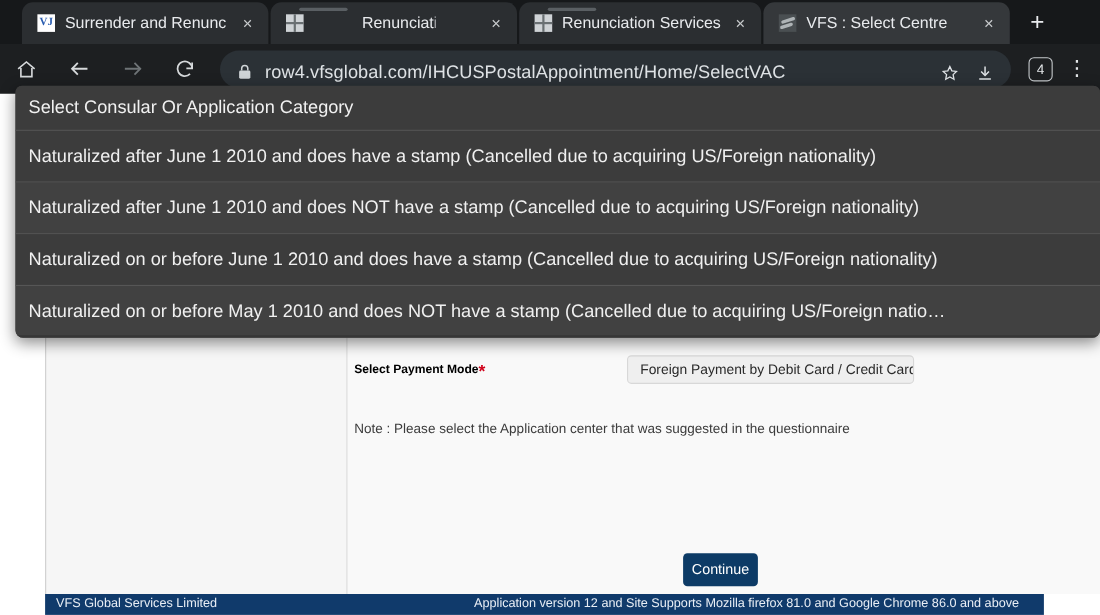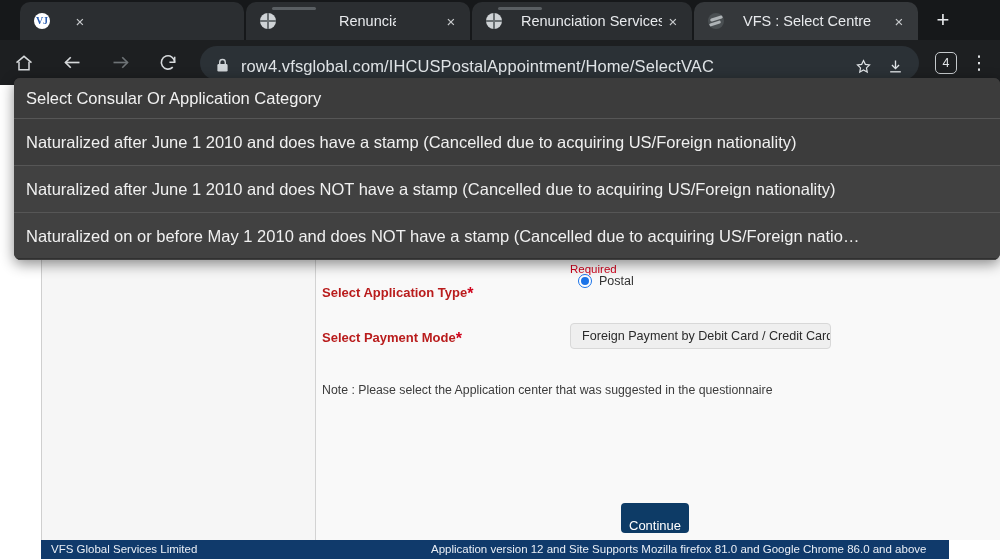--- a/index.html
+++ b/index.html
@@ -35,9 +35,9 @@
   }
   .tab.active { background:#35383b; }
   .tab .favicon {
-    width:16px; height:16px; margin-right:19px; flex:0 0 16px;
+    width:16px; height:16px; margin-right:9px; flex:0 0 16px;
     display:flex; align-items:center; justify-content:center;
-    border-radius:8px;
+    border-radius:0;
   }
   .fav-vj { background:#ffffff; color:#2a5db0; font-size:10px; font-weight:bold;
             font-family:"Liberation Serif", serif; line-height:16px; text-align:center; }

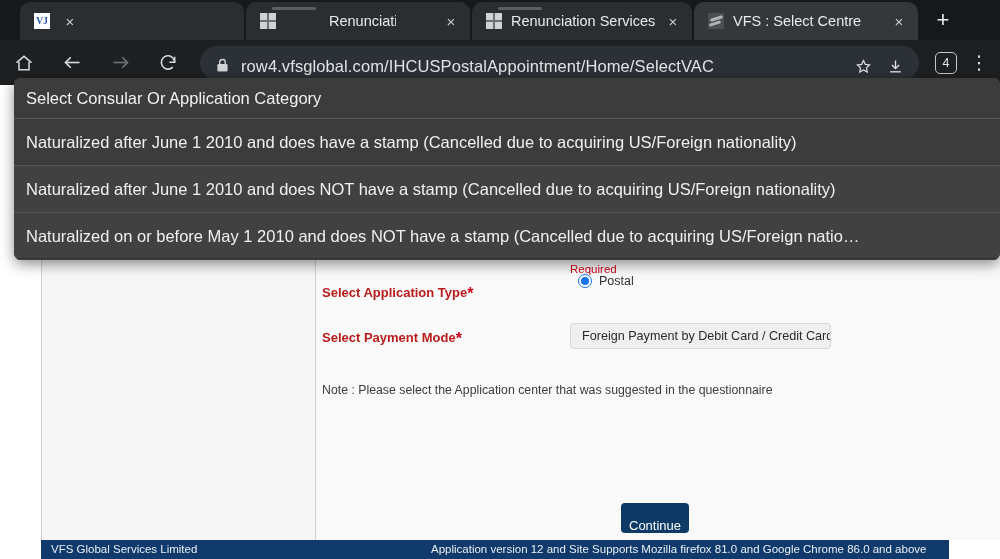--- a/index.html
+++ b/index.html
@@ -271,6 +271,7 @@
 
       <div class="tab" style="width:224px; margin-left:20px;">
         <span class="favicon fav-vj">VJ</span>
+        <span class="tab-title">Surrender and Renunc</span>
         <span class="tab-close">×</span>
       </div>
 

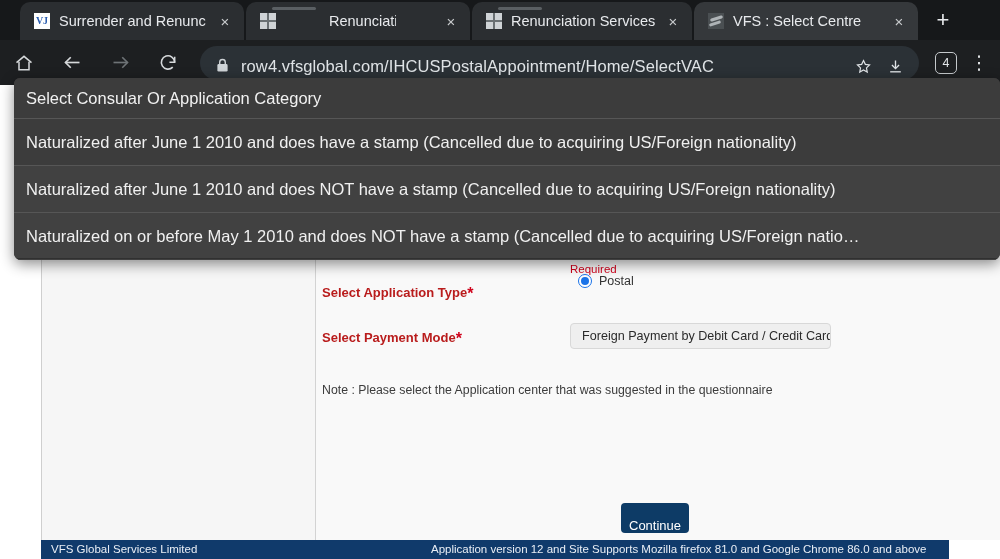--- a/index.html
+++ b/index.html
@@ -261,6 +261,7 @@
     <div class="dd-header">Select Consular Or Application Category</div>
     <div class="dd-item">Naturalized after June 1 2010 and does have a stamp (Cancelled due to acquiring US/Foreign nationality)</div>
     <div class="dd-item wide">Naturalized after June 1 2010 and does NOT have a stamp (Cancelled due to acquiring US/Foreign nationality)</div>
+    <div class="dd-item">Naturalized on or before June 1 2010 and does have a stamp (Cancelled due to acquiring US/Foreign nationality)</div>
     <div class="dd-item wide">Naturalized on or before May 1 2010 and does NOT have a stamp (Cancelled due to acquiring US/Foreign natio…</div>
     <div class="dd-scroll-shadow"></div>
   </div>

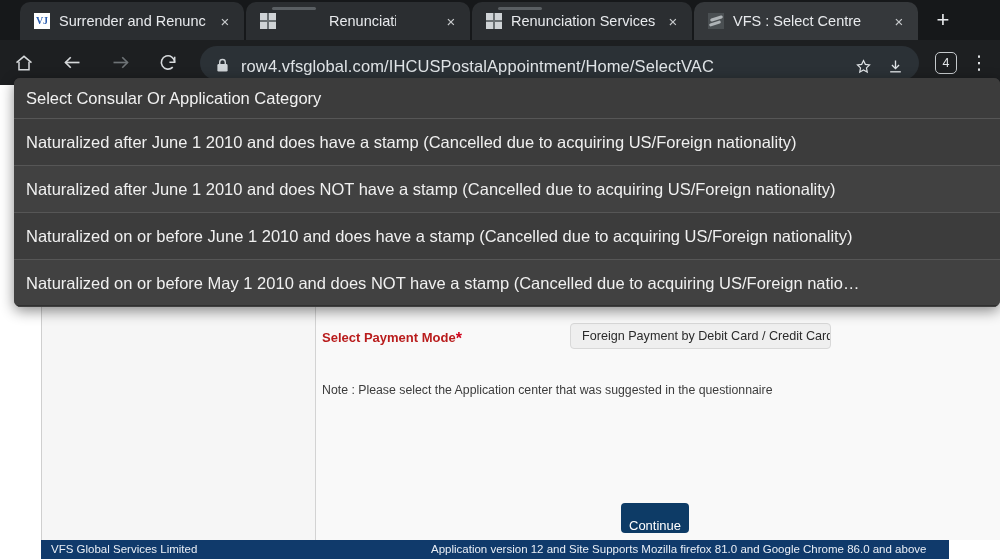--- a/index.html
+++ b/index.html
@@ -128,7 +128,7 @@
   }
   .frow { position:absolute; display:flex; align-items:flex-start; }
   .flabel {
-    font-size:13px; font-weight:bold; color:#b91c1c;
+    font-size:11px; font-weight:bold; color:#000000;
     font-family:"Liberation Sans", sans-serif;
   }
   .req-star { color:#d0021b; font-weight:bold; }

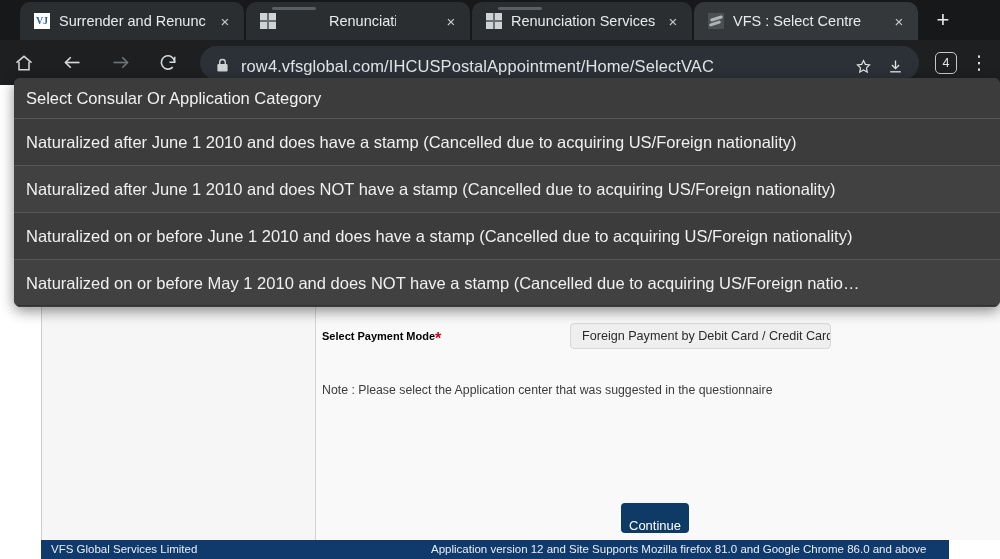--- a/index.html
+++ b/index.html
@@ -157,7 +157,7 @@
     position:absolute; background:#0d3b66; color:#ffffff;
     border:none; border-radius:4px;
     font-size:13px; font-family:"Liberation Sans", sans-serif;
-    padding:8px; width:68px; height:30px; line-height:30px; text-align:center;
+    padding:0; width:68px; height:30px; line-height:30px; text-align:center;
   }
   .footer {
     position:absolute; left:41px; top:455px; width:908px; height:19px;

